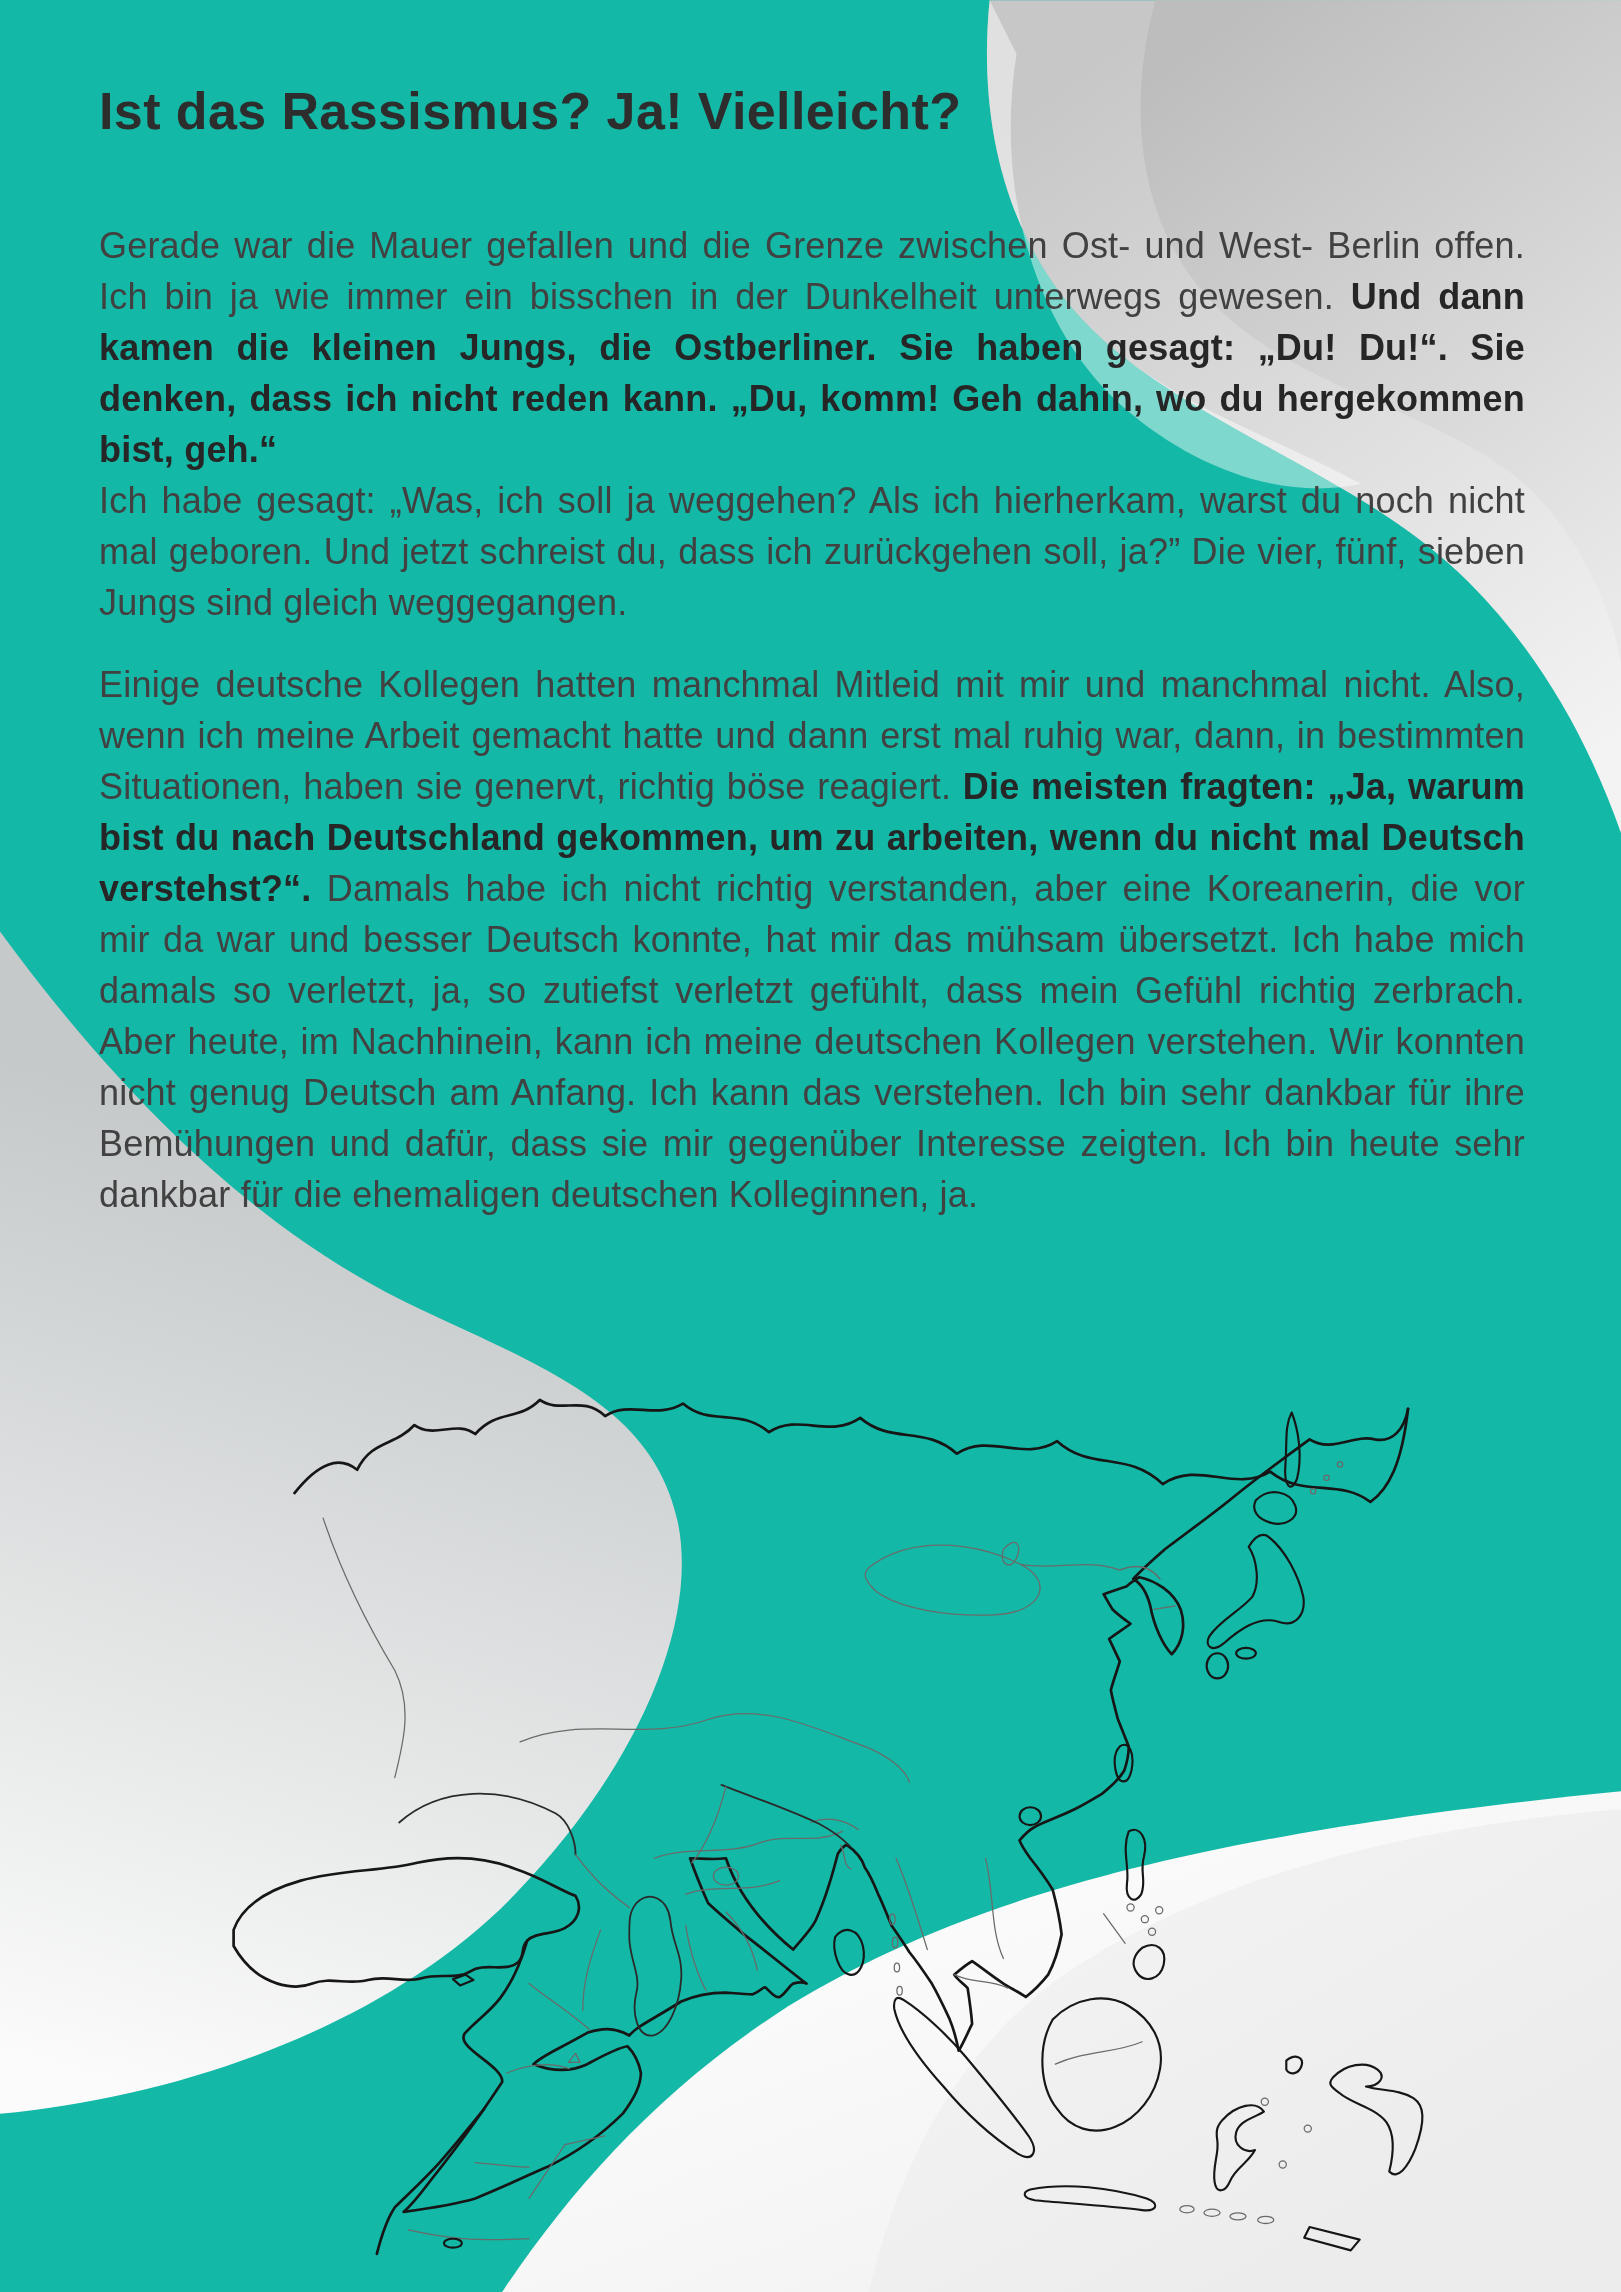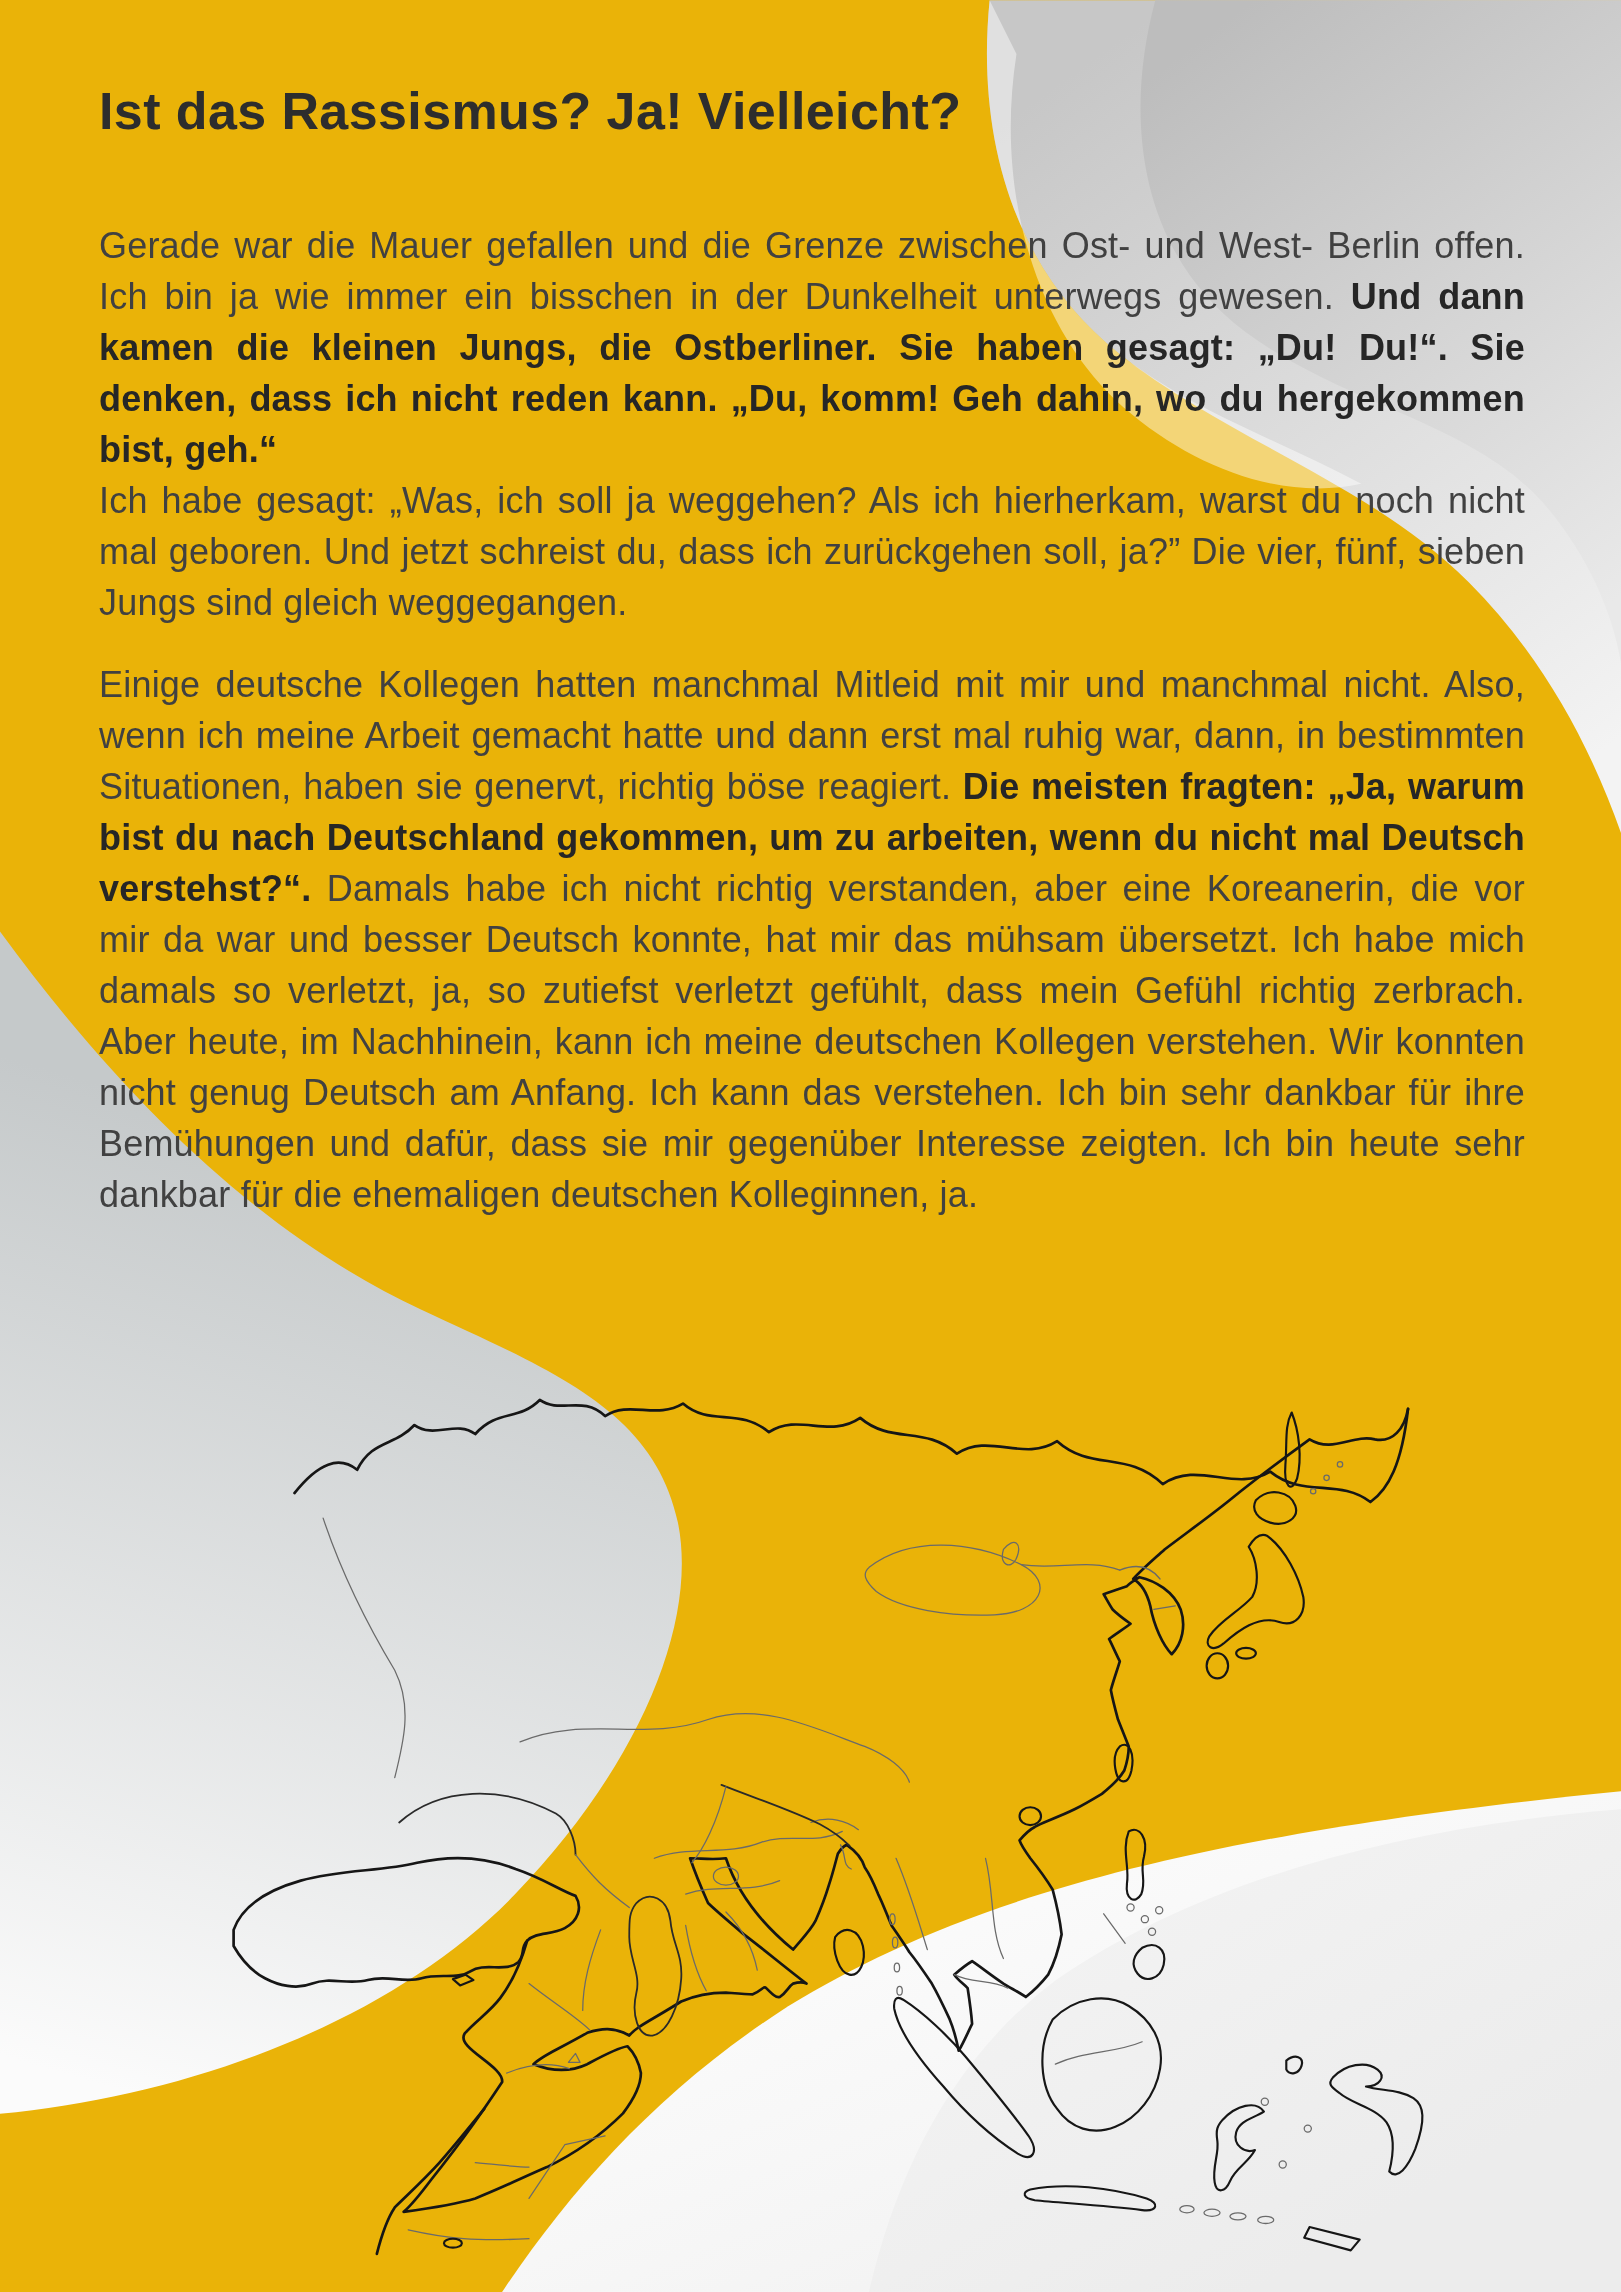--- a/index.html
+++ b/index.html
@@ -6,7 +6,7 @@
   .page{
     position:relative;
     width:1621px;height:2293px;
-    background:#eab308;
+    background:#14b8a6;
     overflow:hidden;
     font-family:"Liberation Sans", sans-serif;
   }

